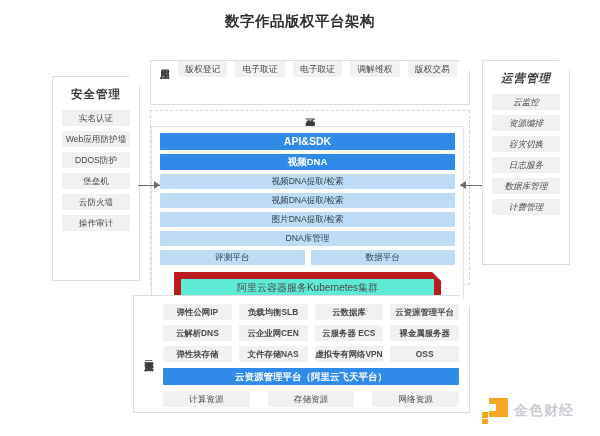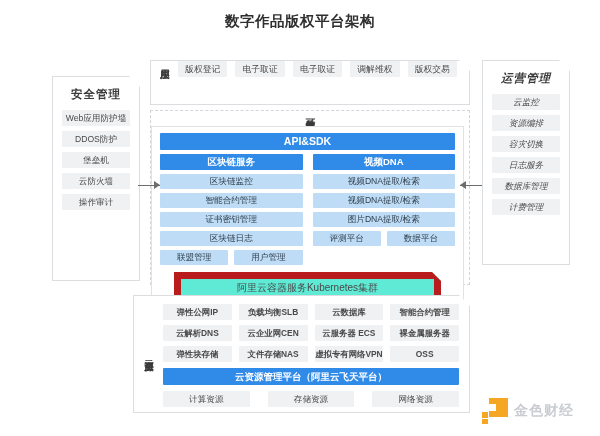--- a/index.html
+++ b/index.html
@@ -134,6 +134,7 @@
 
 <div class="side left notch-tr">
   <div class="hd">安全管理</div>
+  <div class="chip">实名认证</div>
   <div class="chip">Web应用防护墙</div>
   <div class="chip">DDOS防护</div>
   <div class="chip">堡垒机</div>

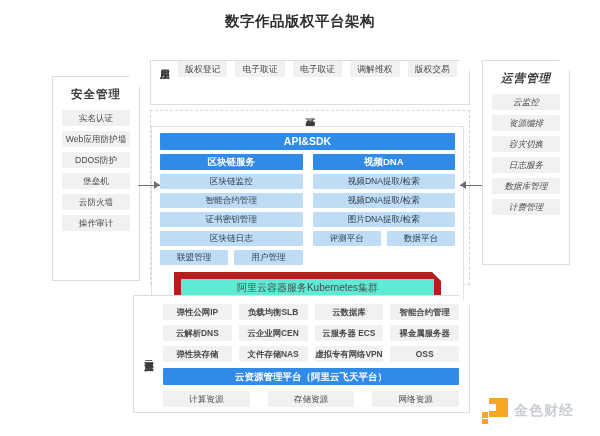--- a/index.html
+++ b/index.html
@@ -169,17 +169,6 @@
     <div class="bar-primary">API&amp;SDK</div>
     <div class="cols">
       <div class="col">
-        <div class="bar-sub">区块链服务</div>
-        <div class="bar-light">区块链监控</div>
-        <div class="bar-light">智能合约管理</div>
-        <div class="bar-light">证书密钥管理</div>
-        <div class="bar-light">区块链日志</div>
-        <div class="pair">
-          <div class="bar-light">联盟管理</div>
-          <div class="bar-light">用户管理</div>
-        </div>
-      </div>
-      <div class="col">
         <div class="bar-sub">视频DNA</div>
         <div class="bar-light">视频DNA提取/检索</div>
         <div class="bar-light">视频DNA提取/检索</div>

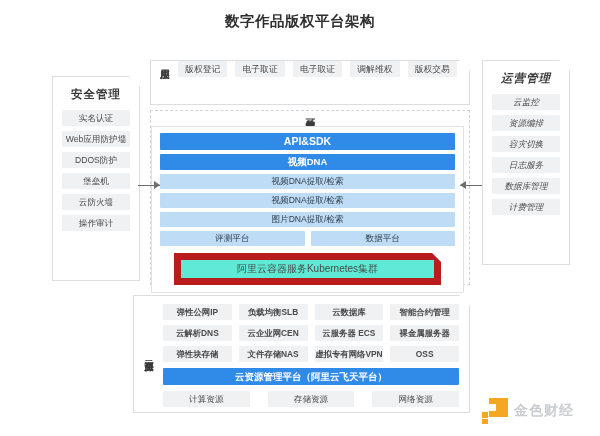--- a/index.html
+++ b/index.html
@@ -173,6 +173,7 @@
         <div class="bar-light">视频DNA提取/检索</div>
         <div class="bar-light">视频DNA提取/检索</div>
         <div class="bar-light">图片DNA提取/检索</div>
+        <div class="bar-light">DNA库管理</div>
         <div class="pair">
           <div class="bar-light">评测平台</div>
           <div class="bar-light">数据平台</div>

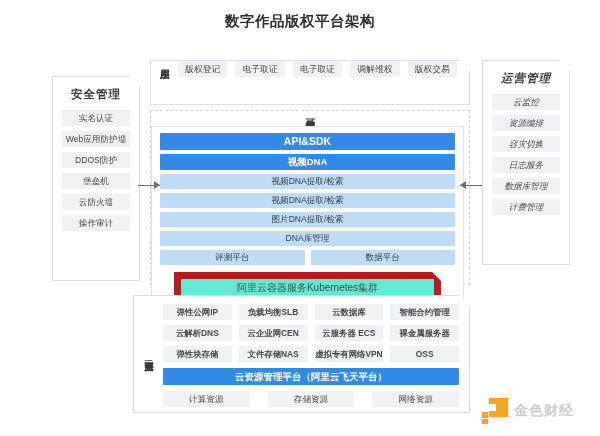--- a/index.html
+++ b/index.html
@@ -200,7 +200,7 @@
       <div class="chip">弹性公网IP</div>
       <div class="chip">负载均衡SLB</div>
       <div class="chip">云数据库</div>
-      <div class="chip">智能合约管理</div>
+      <div class="chip">云资源管理平台</div>
     </div>
     <div class="grid">
       <div class="chip">云解析DNS</div>

